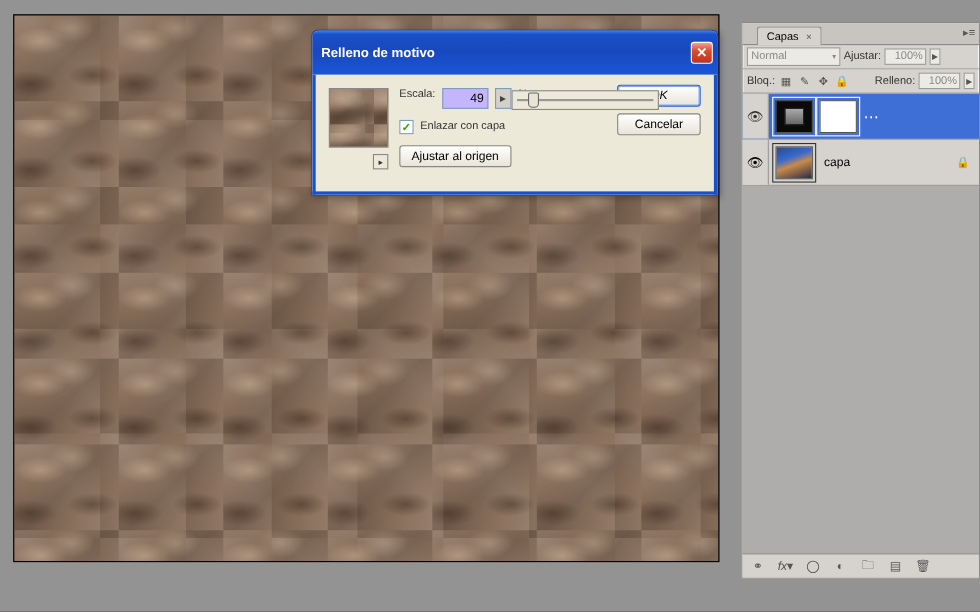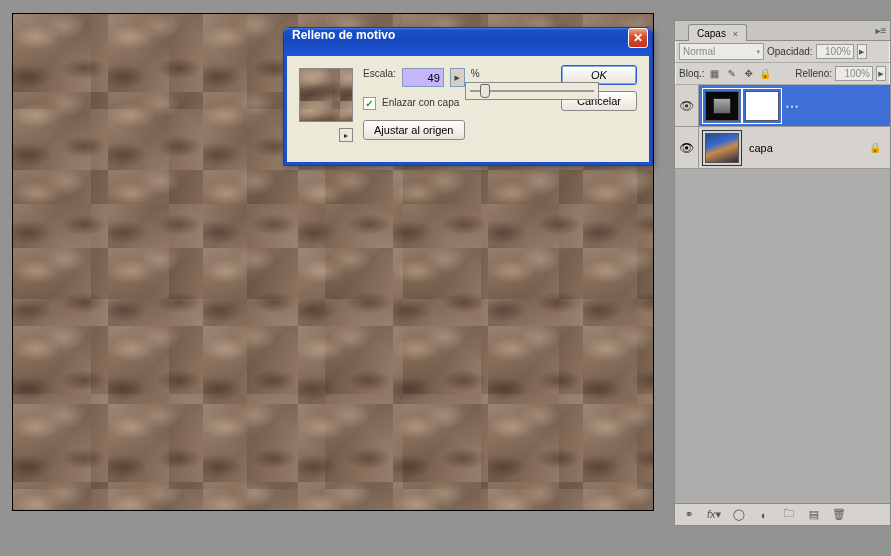--- a/index.html
+++ b/index.html
@@ -49,10 +49,11 @@
     box-shadow: 2px 2px 6px rgba(0,0,0,0.3);
   }
   .titlebar {
-    height: 28px;
+    height: 40px;
     background: linear-gradient(to bottom, #3a80f4 0%, #1a50c8 8%, #1848be 45%, #1a56d8 100%);
     border-radius: 5px 5px 0 0;
     display: flex;
+    align-items: center;
     padding: 0 4px 0 8px;
     color: #fff;
     font-weight: bold;

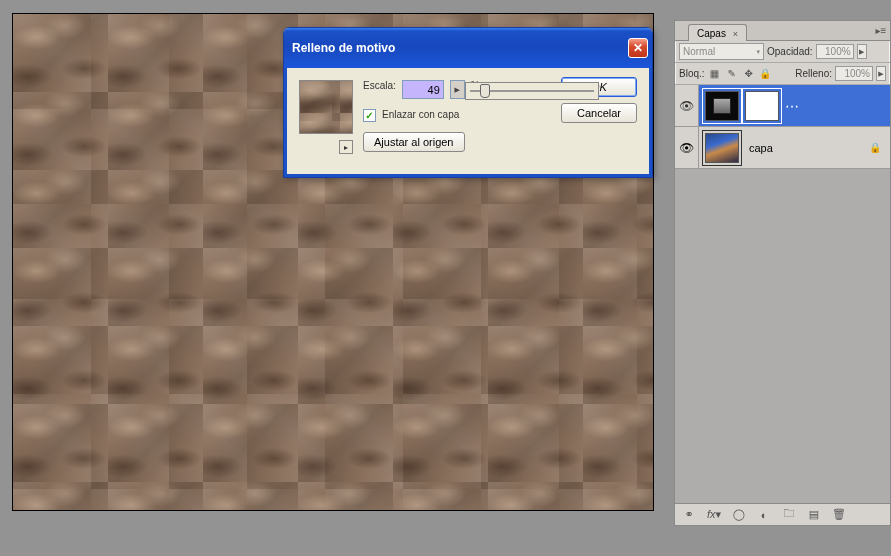--- a/index.html
+++ b/index.html
@@ -269,7 +269,7 @@
       <span>Normal</span>
       <span style="font-size:7px;">▾</span>
     </div>
-    <span class="mini-label">Opacidad:</span>
+    <span class="mini-label">Ajustar:</span>
     <div class="pct-box">
       <span>100%</span>
     </div>

